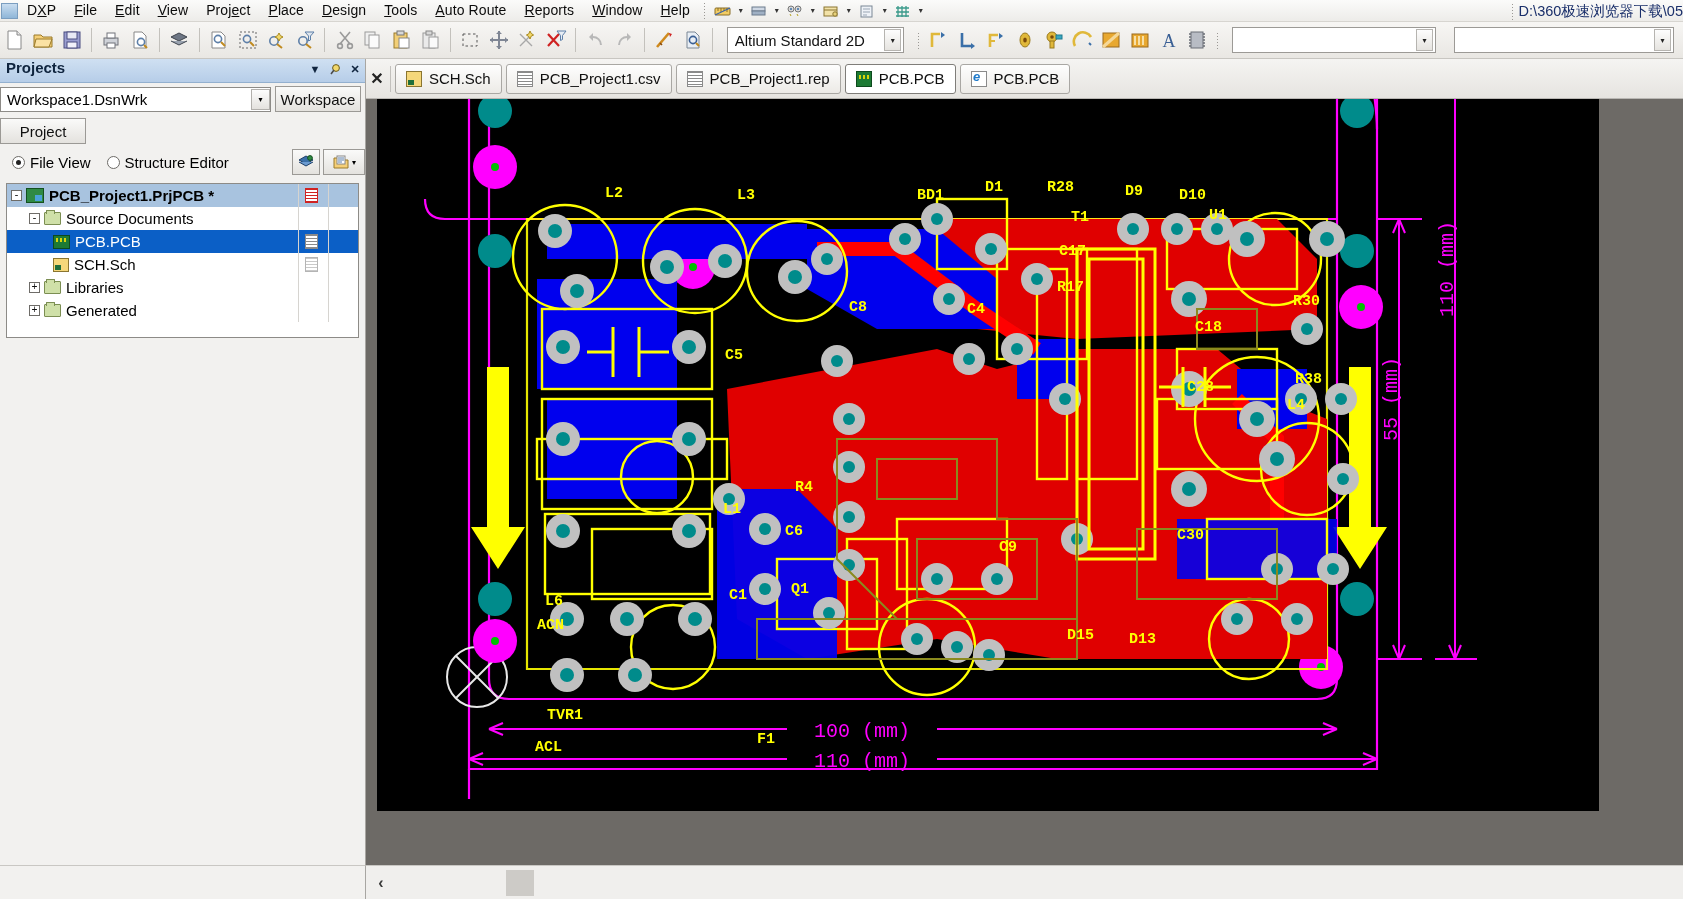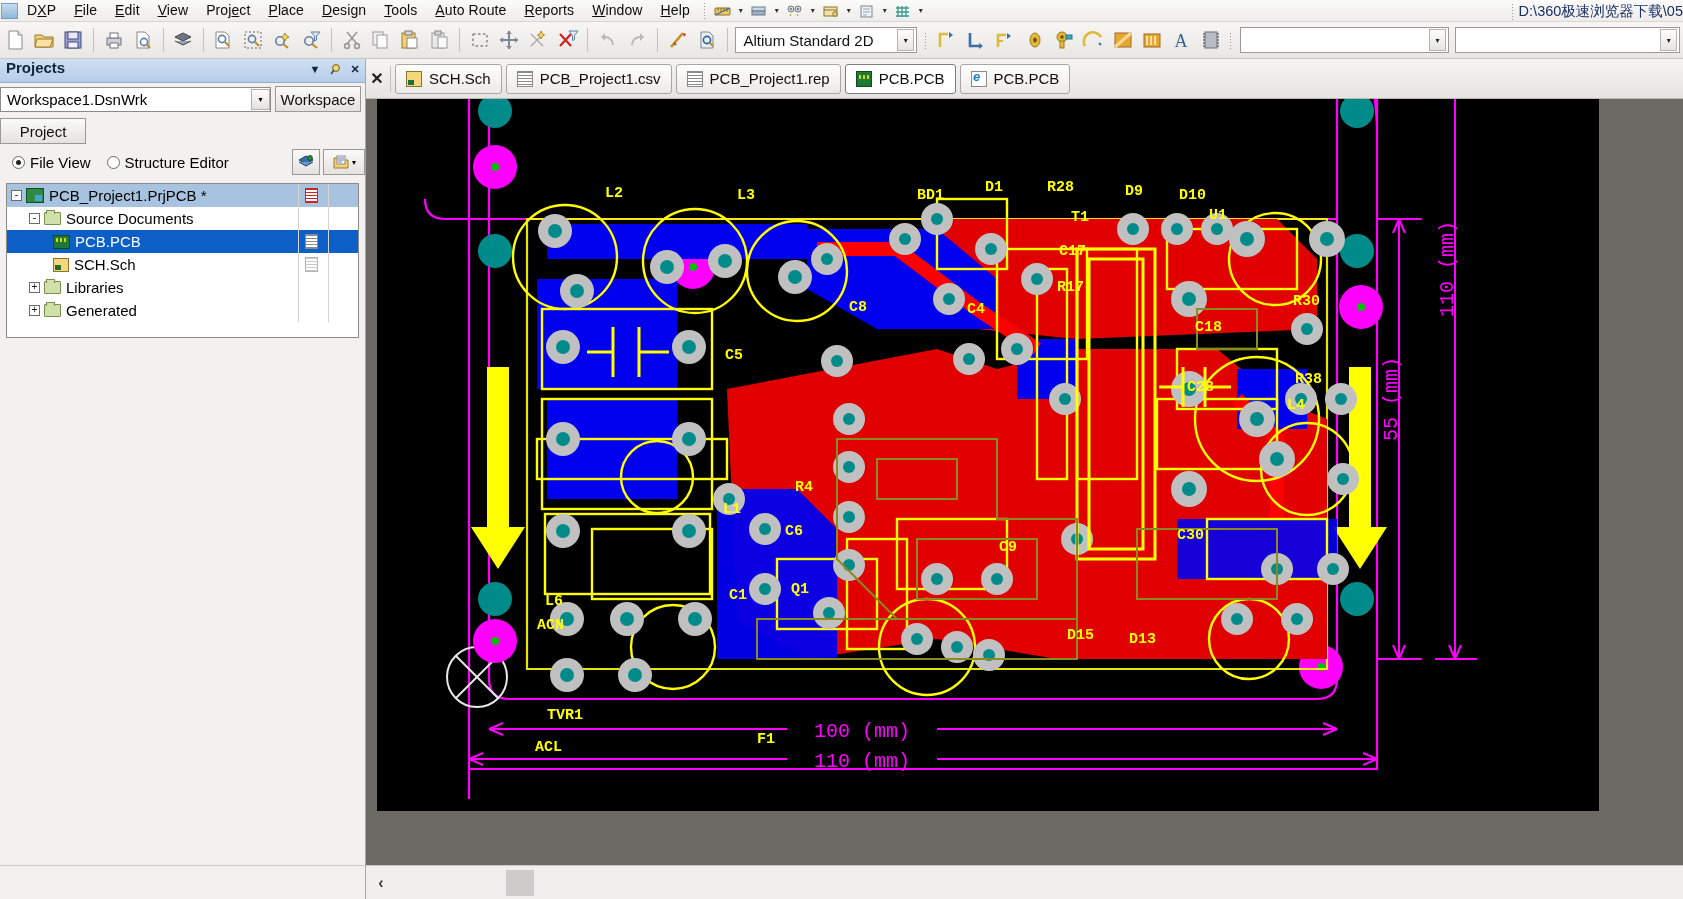--- a/index.html
+++ b/index.html
@@ -67,7 +67,7 @@
   .combo {
     height: 26px; border: 1px solid #9c9a96; background: #fff;
     display: flex; align-items: center; padding: 0 2px 0 7px;
-    font-size: 15px; color: #111; margin: 0 3px;
+    font-size: 15px; color: #111; margin: 0 9px;
   }
   .combo .cval { flex: 1; white-space: nowrap; overflow: hidden; }
   .combo .carr {

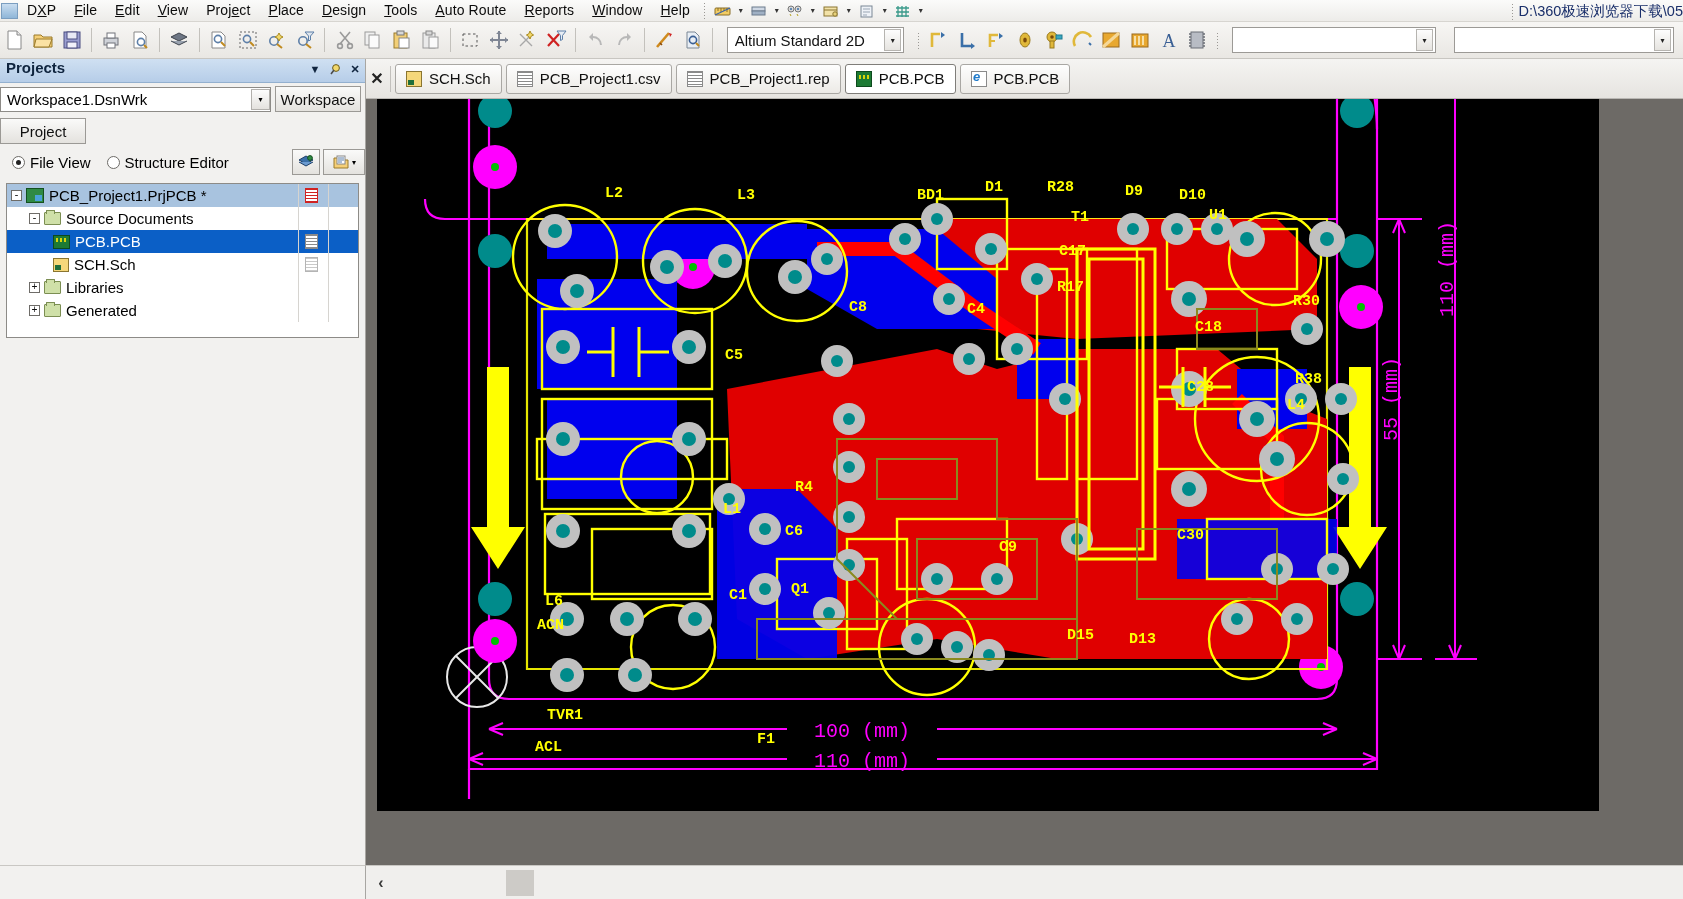--- a/index.html
+++ b/index.html
@@ -149,7 +149,7 @@
     margin-right: 4px;
   }
   .tname { white-space: nowrap; }
-  .tname.bold { font-weight: normal; }
+  .tname.bold { font-weight: bold; }
 
   .folder-ico {
     width: 17px; height: 13px; margin-right: 5px; position: relative;

